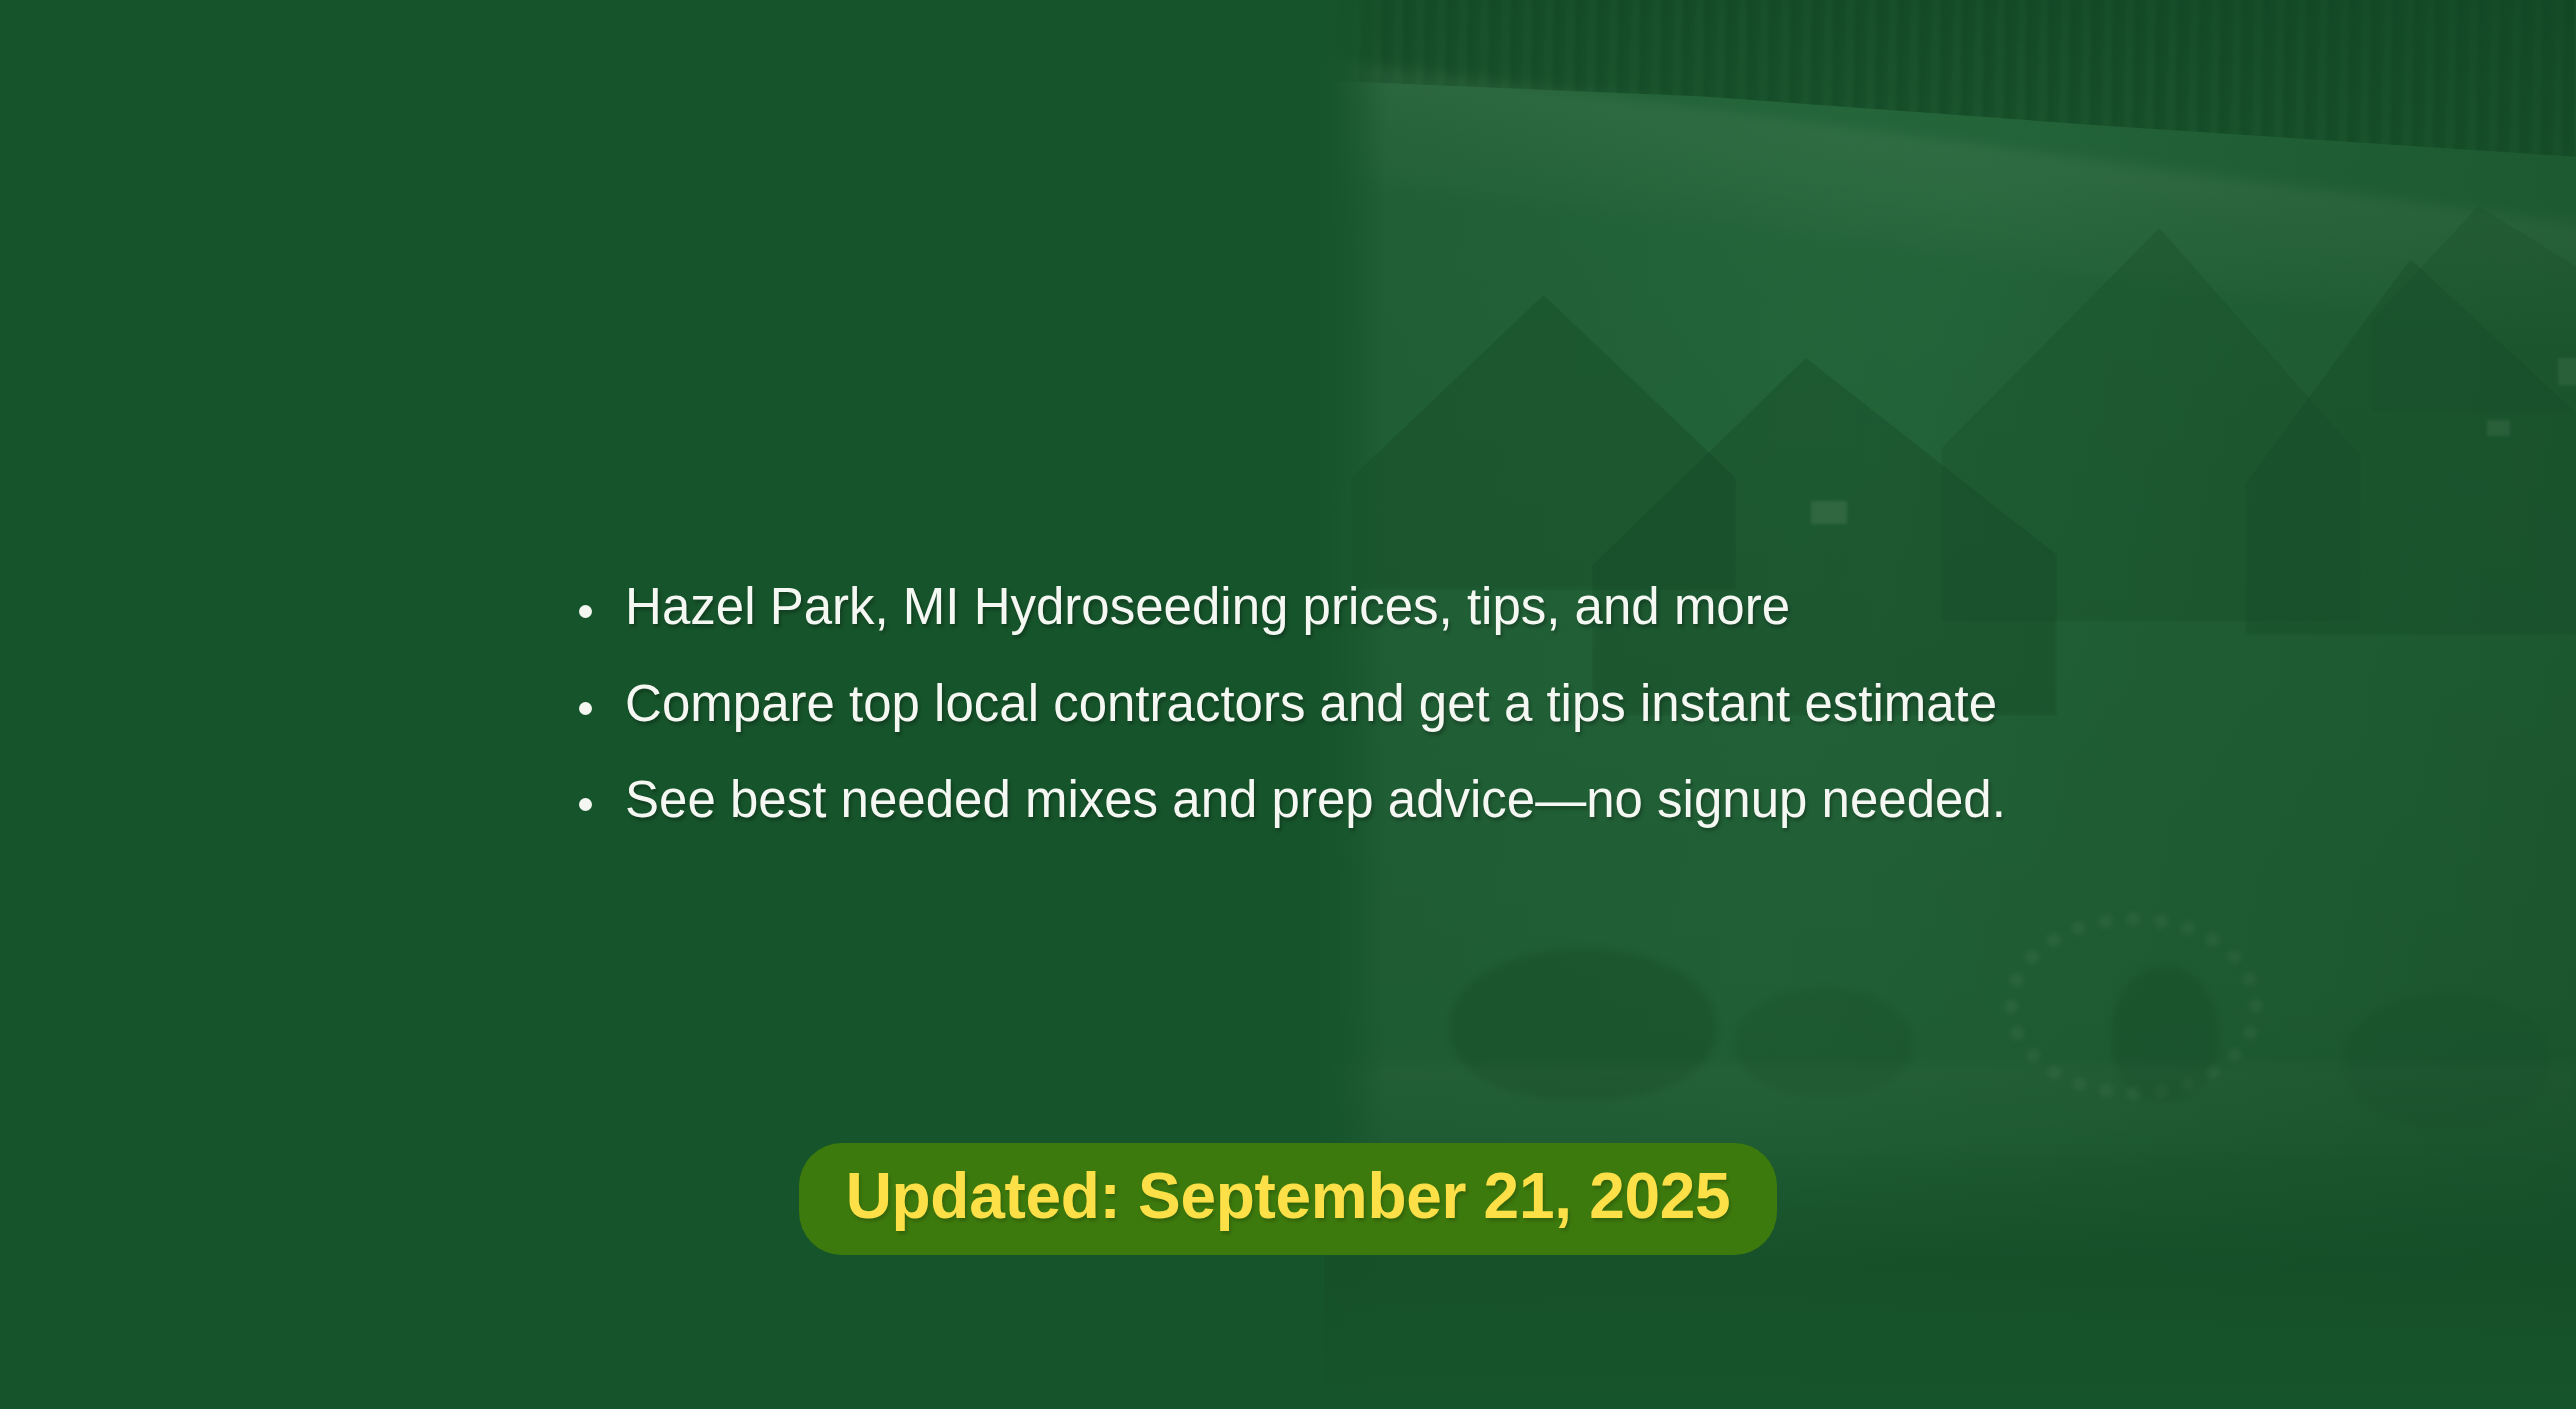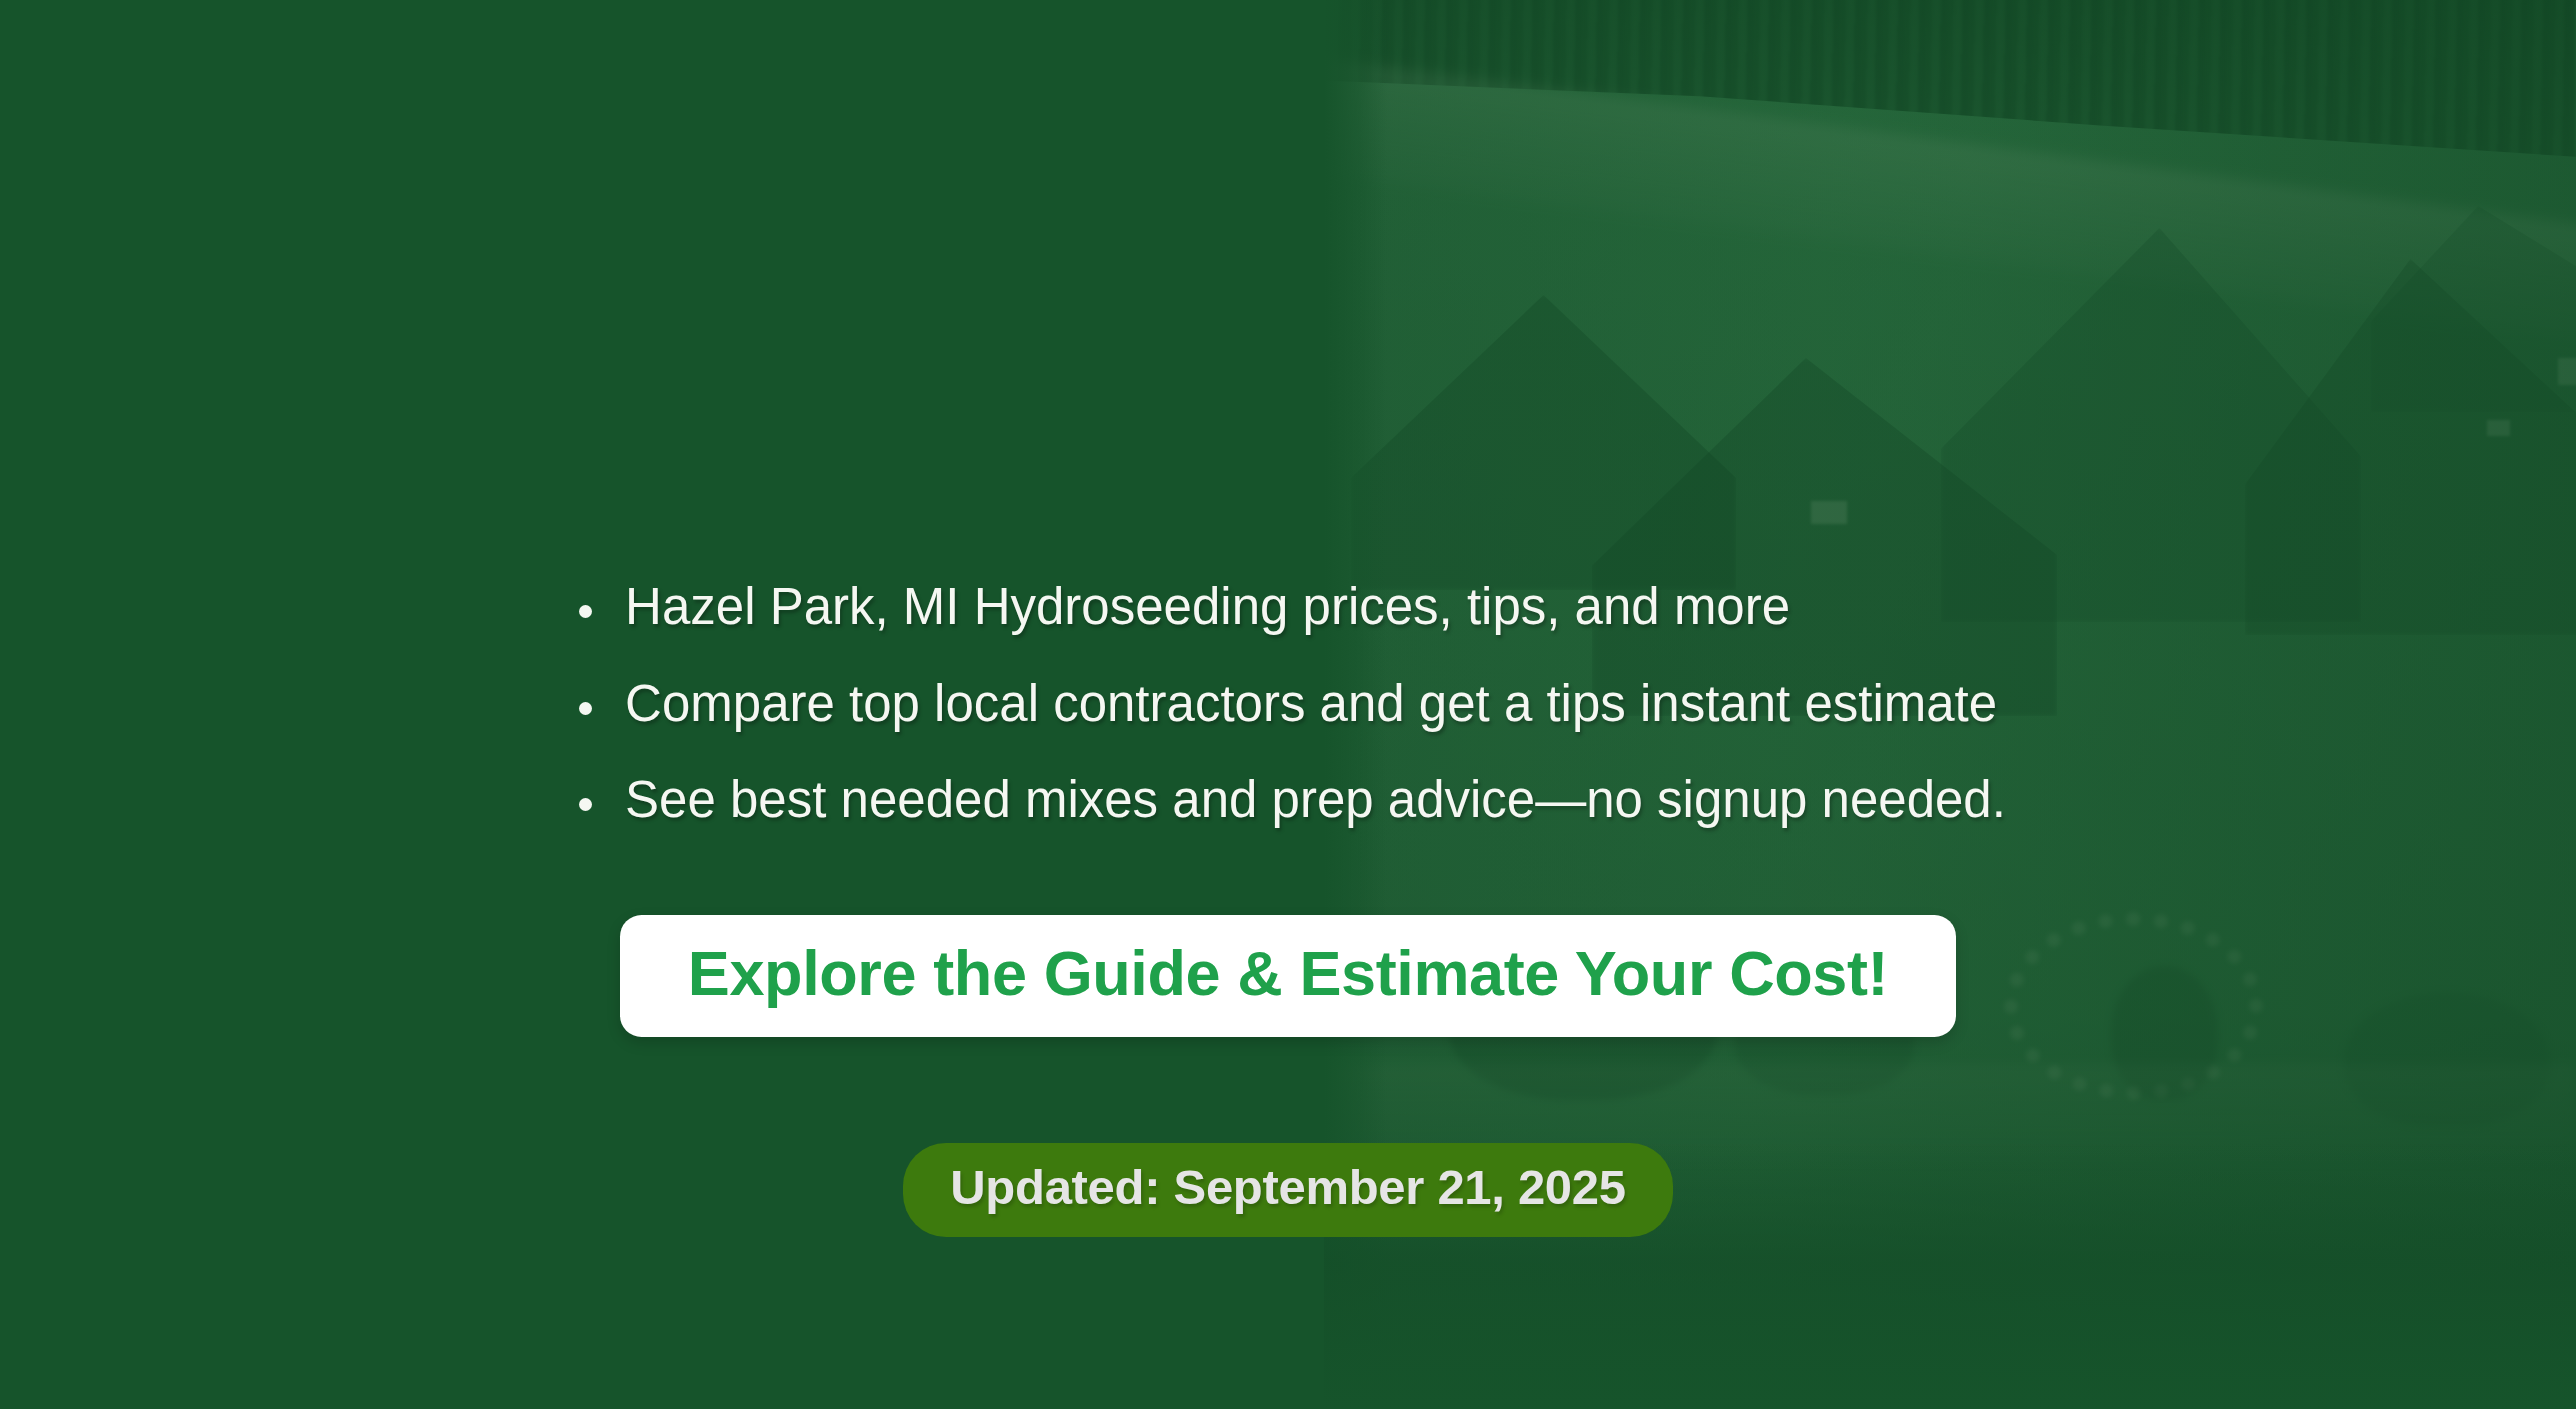--- a/index.html
+++ b/index.html
@@ -294,9 +294,6 @@
       </ul>
     </div>
 
-    <div class="cta-wrap">
-      <button class="cta-button">Explore the Guide &amp; Estimate Your Cost!</button>
-    </div>
 
     <div class="badge-wrap">
       <span class="update-badge">Updated: September 21, 2025</span>

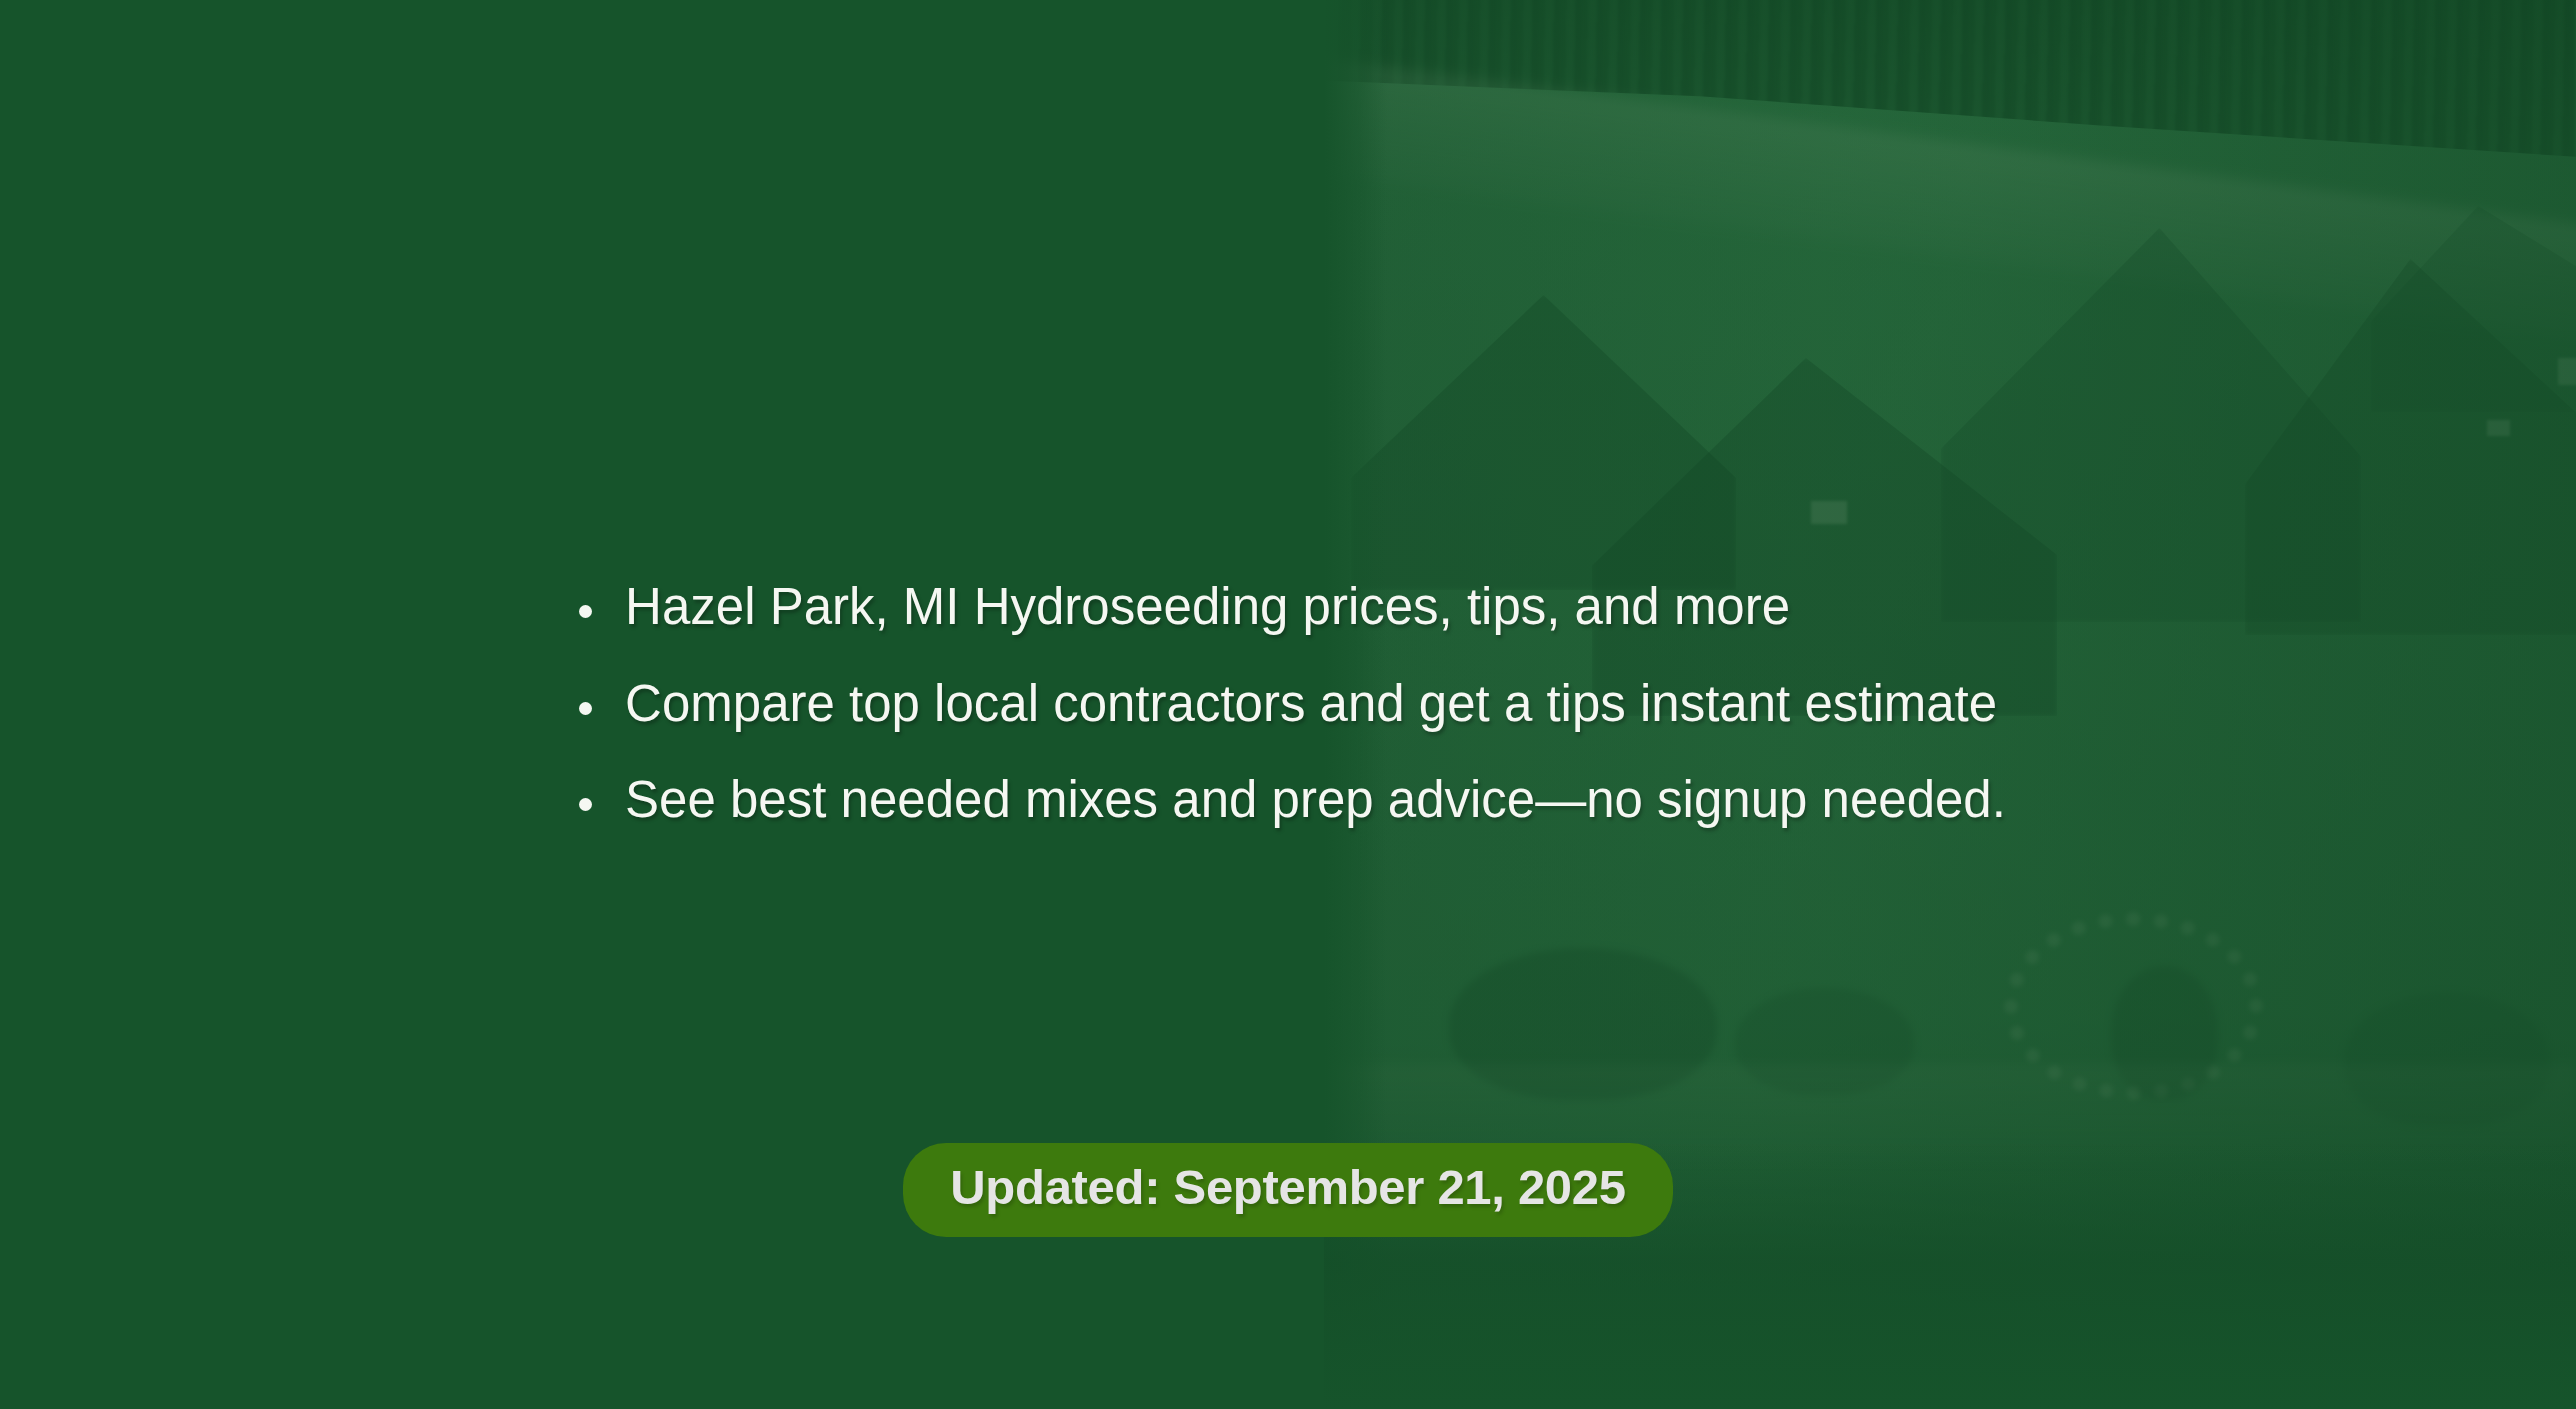--- a/index.html
+++ b/index.html
@@ -232,8 +232,8 @@
   .update-badge {
     display: inline-block;
     background: #3d7a0d;
-    color: #e5e5e5;
-    font-size: 49px;
+    color: #fde047;
+    font-size: 64px;
     font-weight: 700;
     letter-spacing: -0.3px;
     padding: 16px 47px 21.5px;

